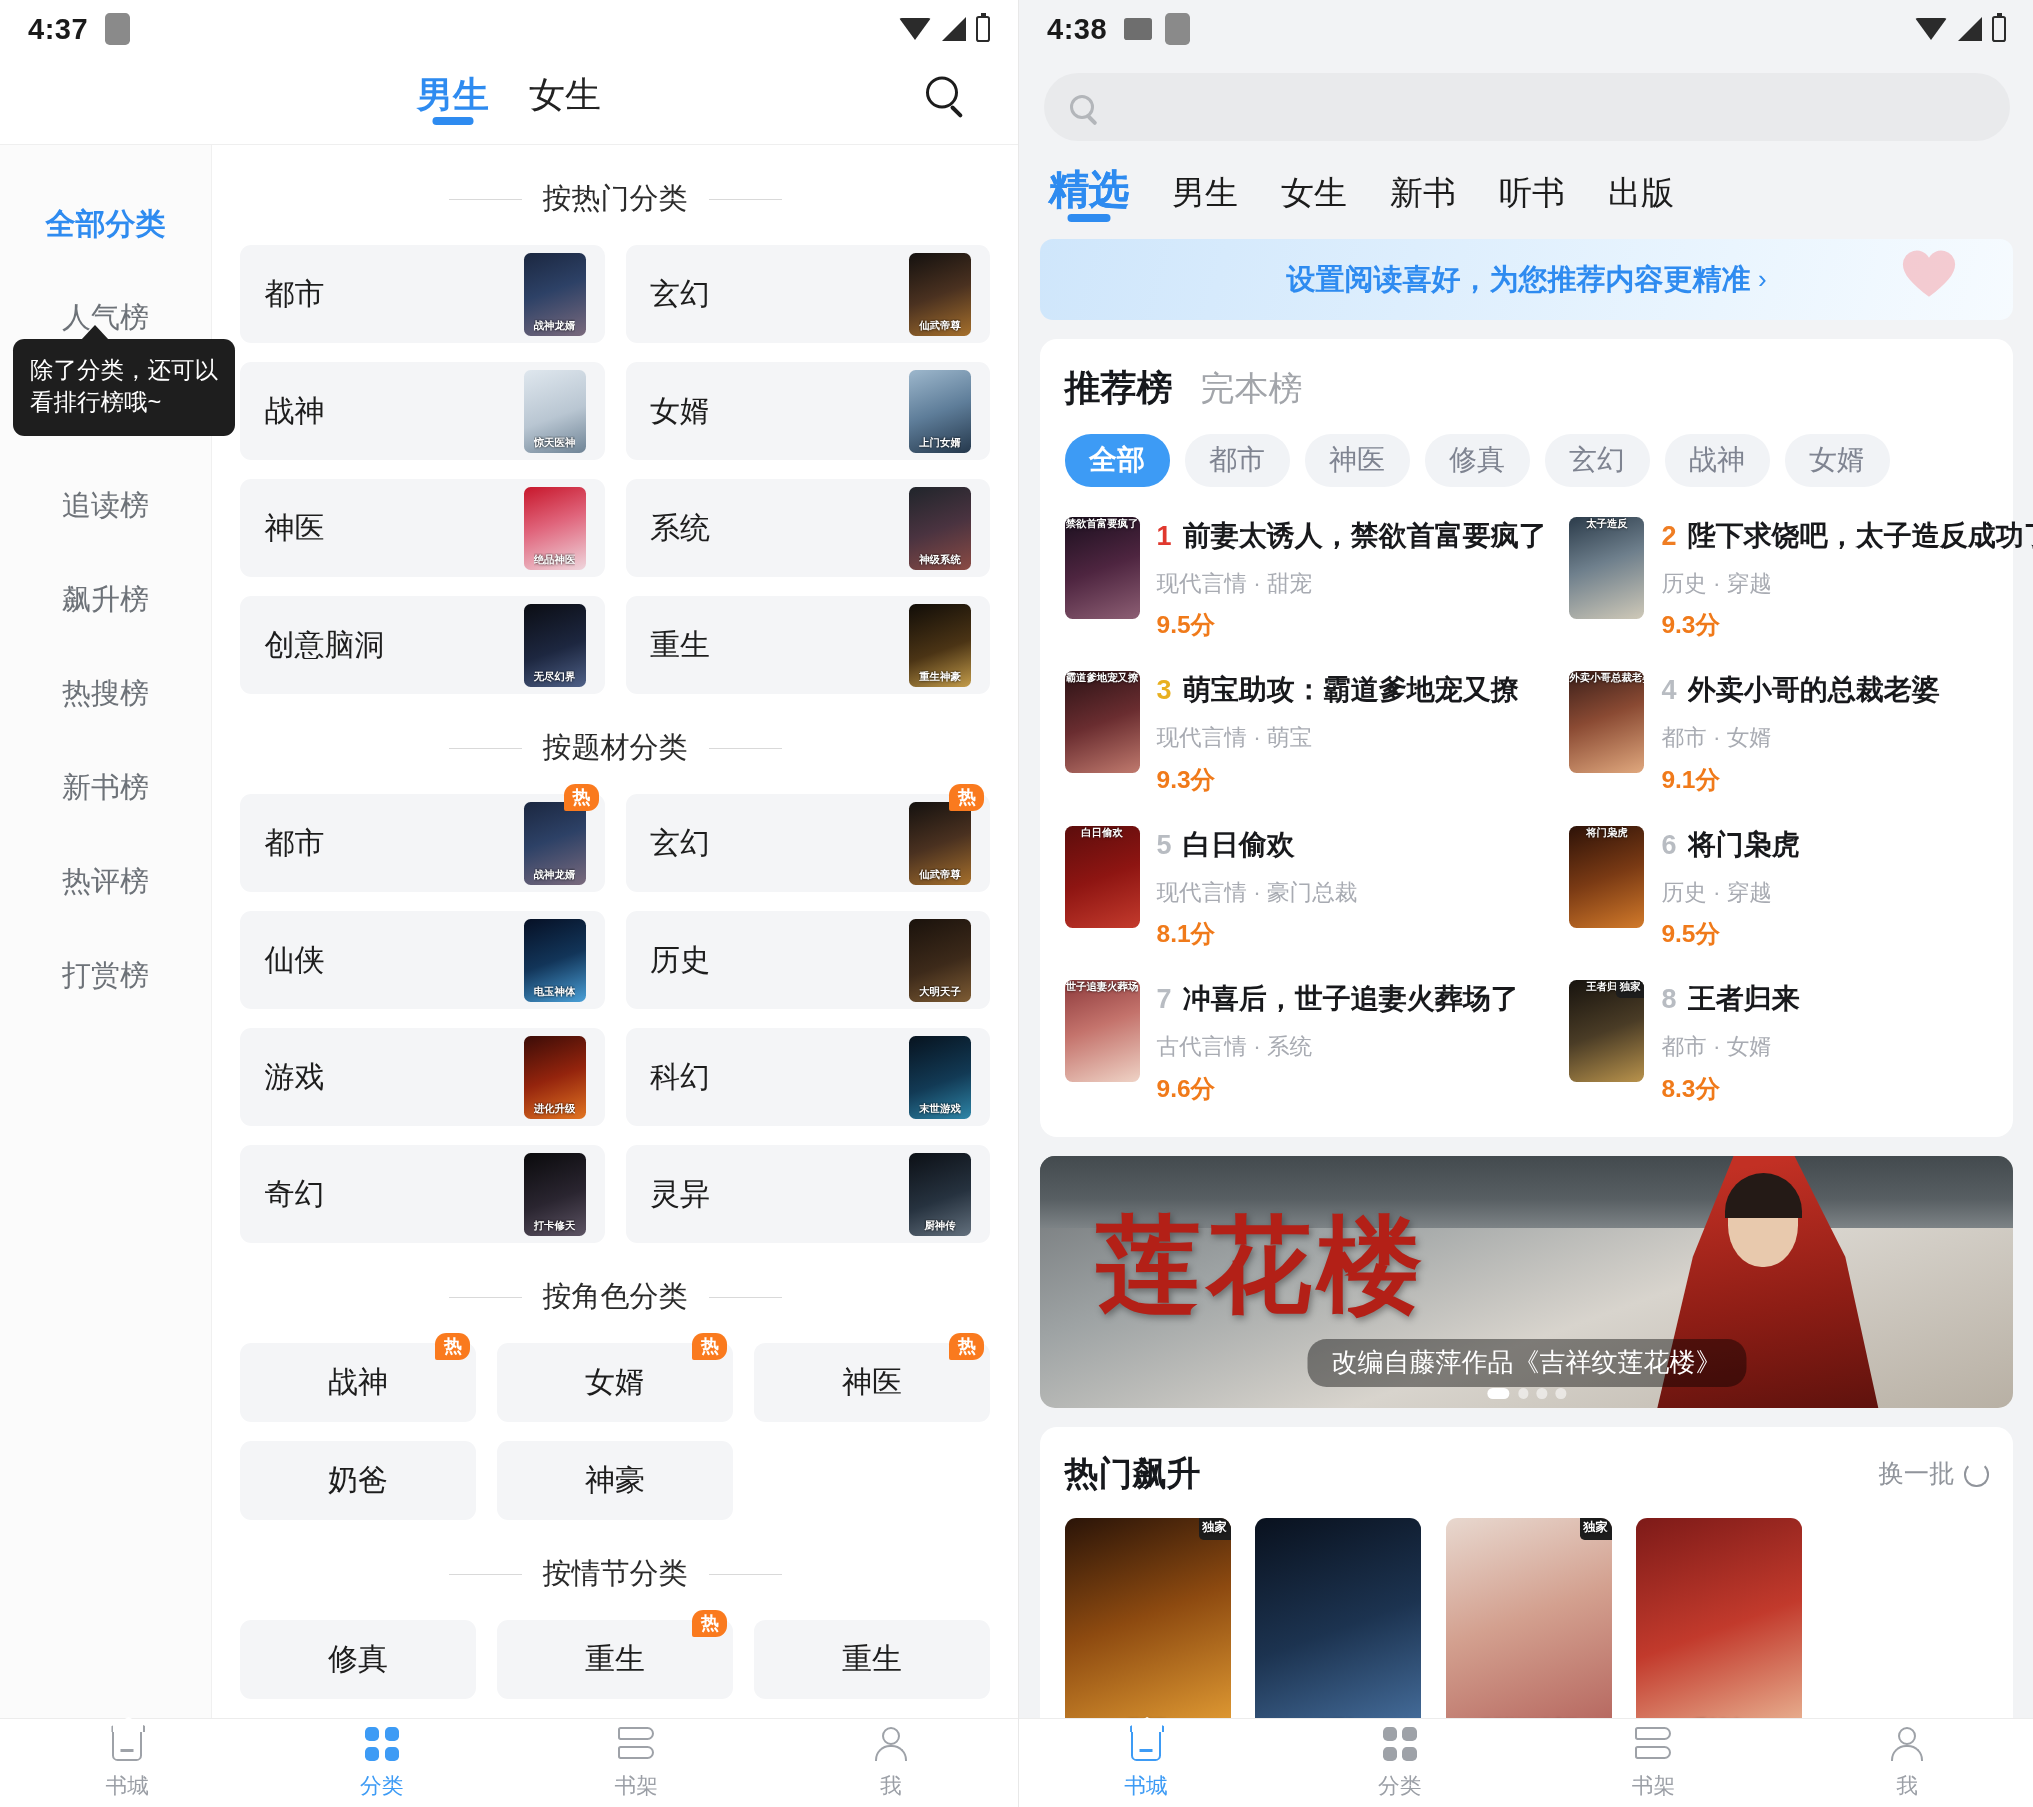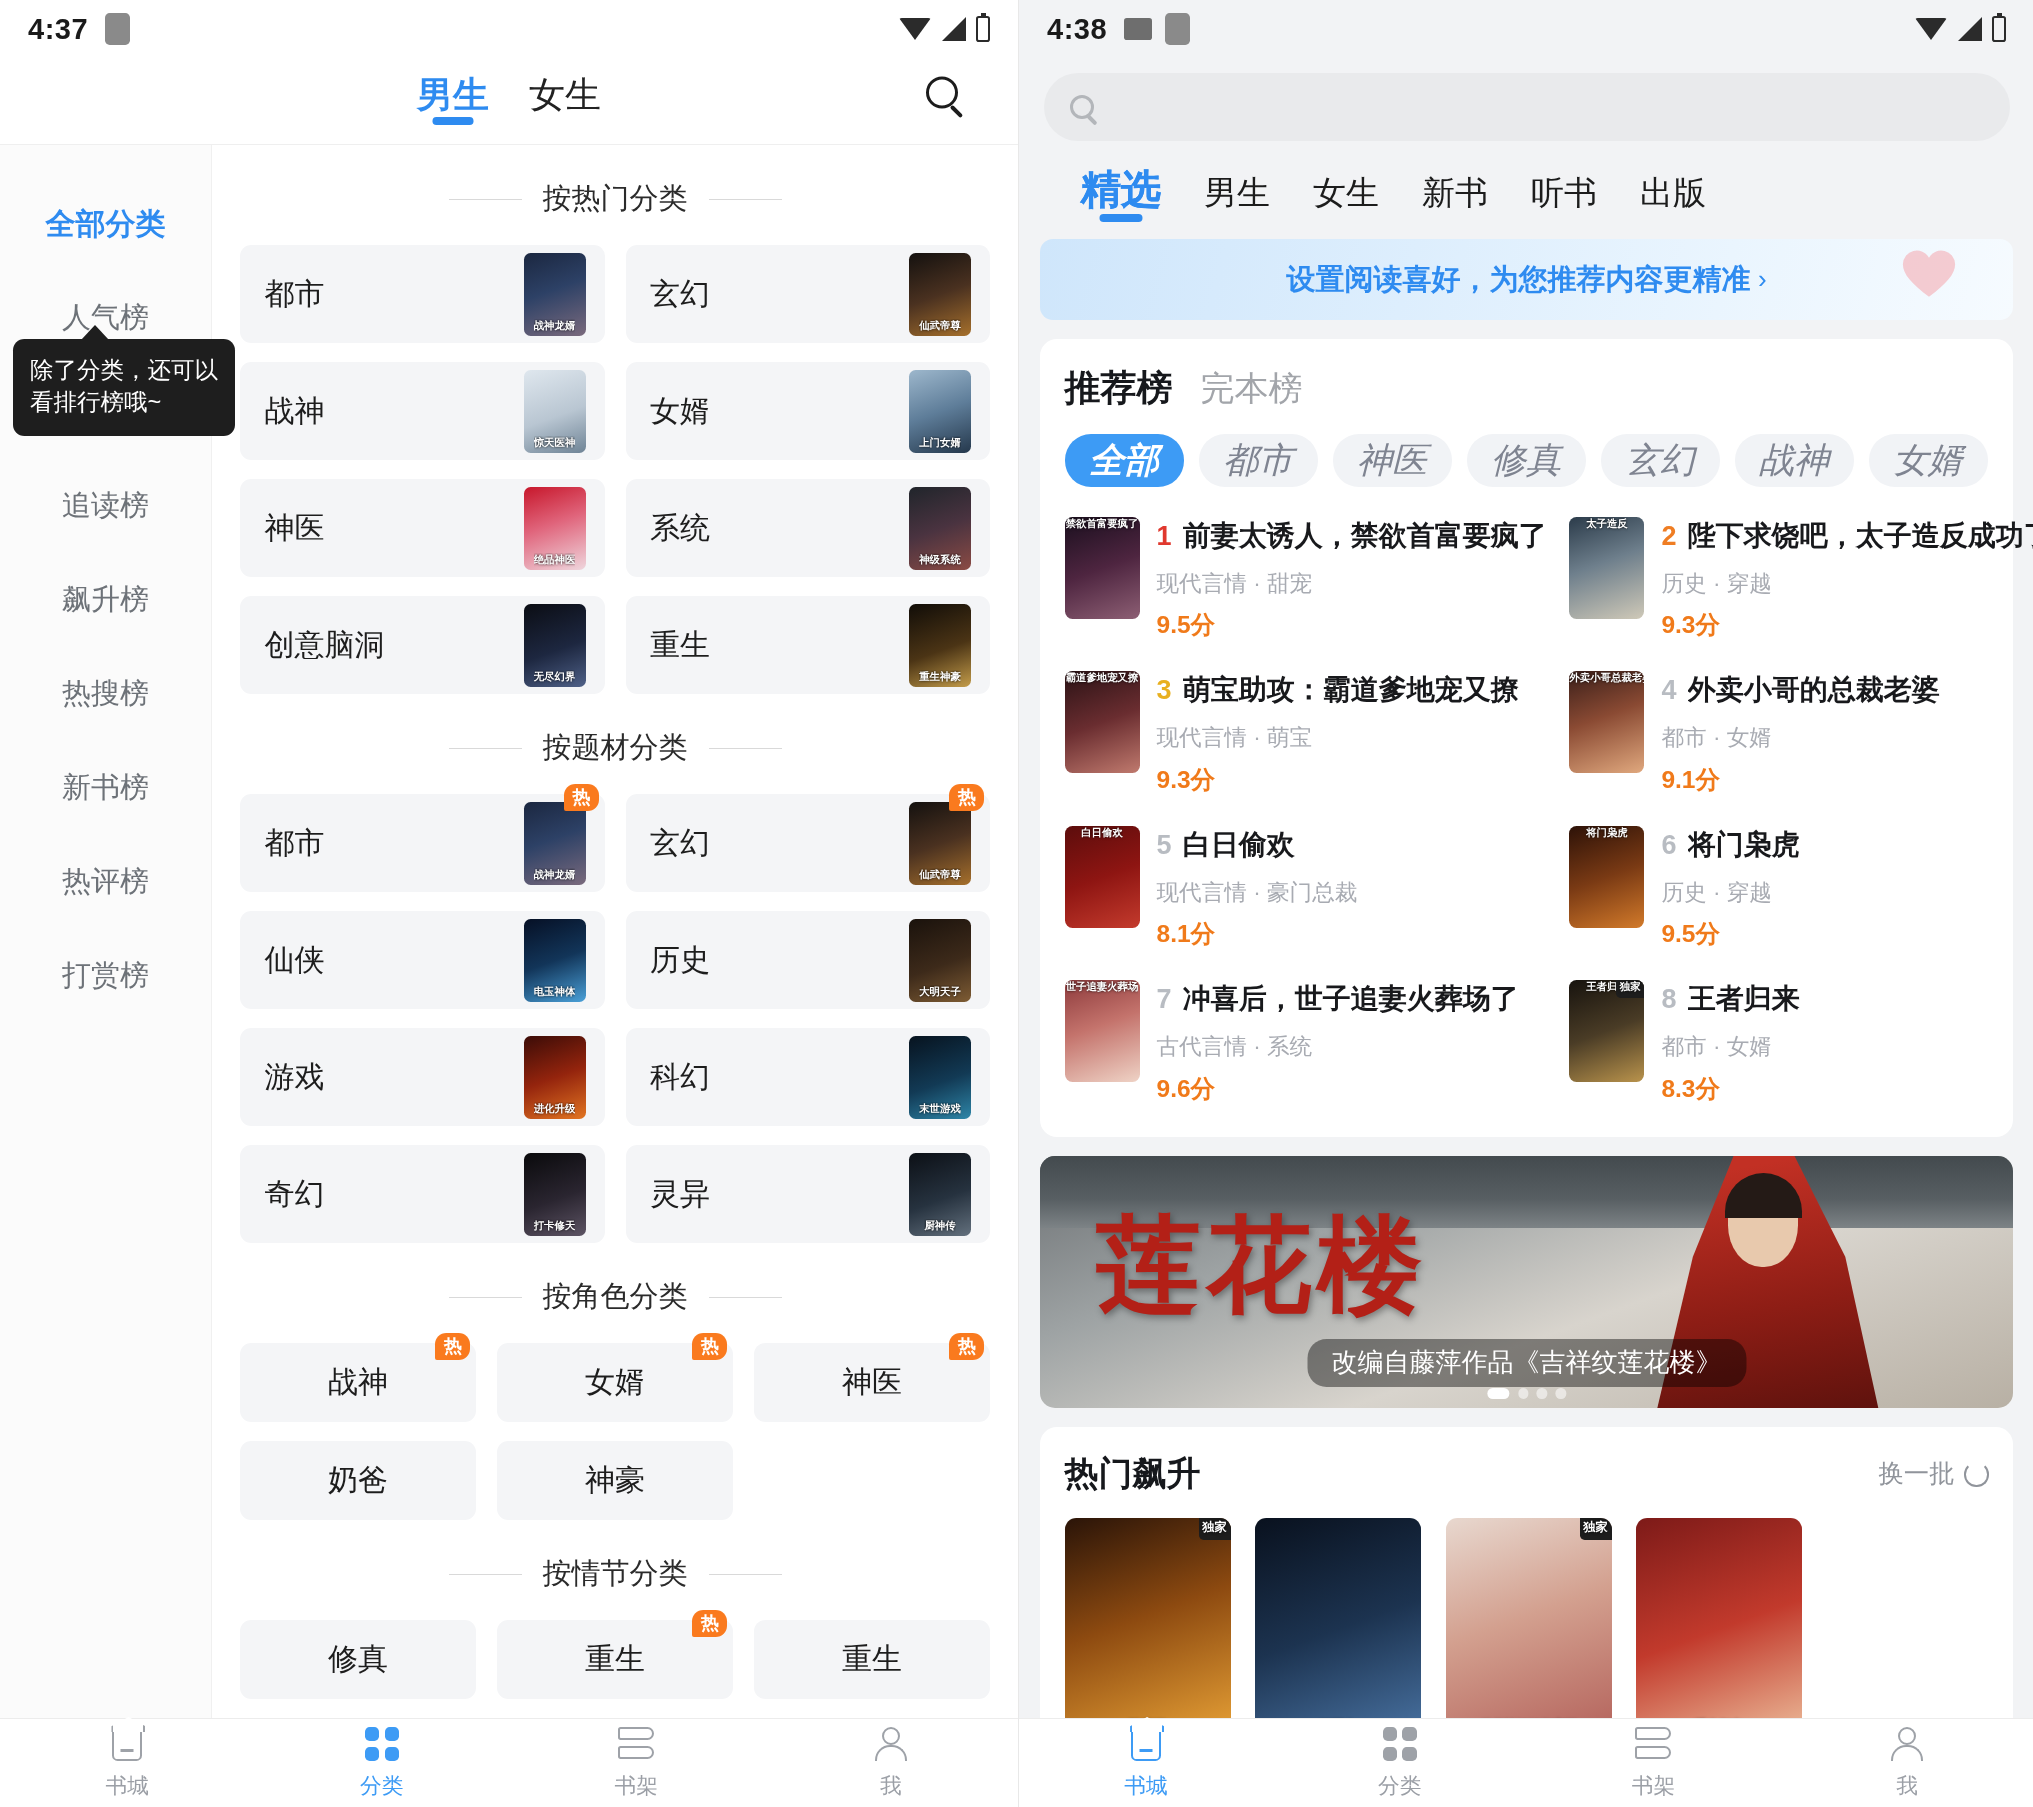--- a/index.html
+++ b/index.html
@@ -84,7 +84,7 @@
 
   .r-tabs { display:flex; align-items:flex-end; gap:43px; padding:28px 28px 0 30px; flex:0 0 auto; }
   .rtab { font-size:33px; color:#1c1c1c; position:relative; padding-bottom:13px; line-height:1; }
-  .rtab.active { color:#2e8bf0; font-weight:800; font-size:40px;margin-left:32px;
+  .rtab.active { color:#2e8bf0; font-weight:800; font-size:40px;
     -webkit-text-stroke:0.5px #2e8bf0; }
   .rtab.active:after { content:""; position:absolute; left:50%; transform:translateX(-50%);
     bottom:0; width:43px; height:8.5px; border-radius:4.7px; background:#2e8bf0; }

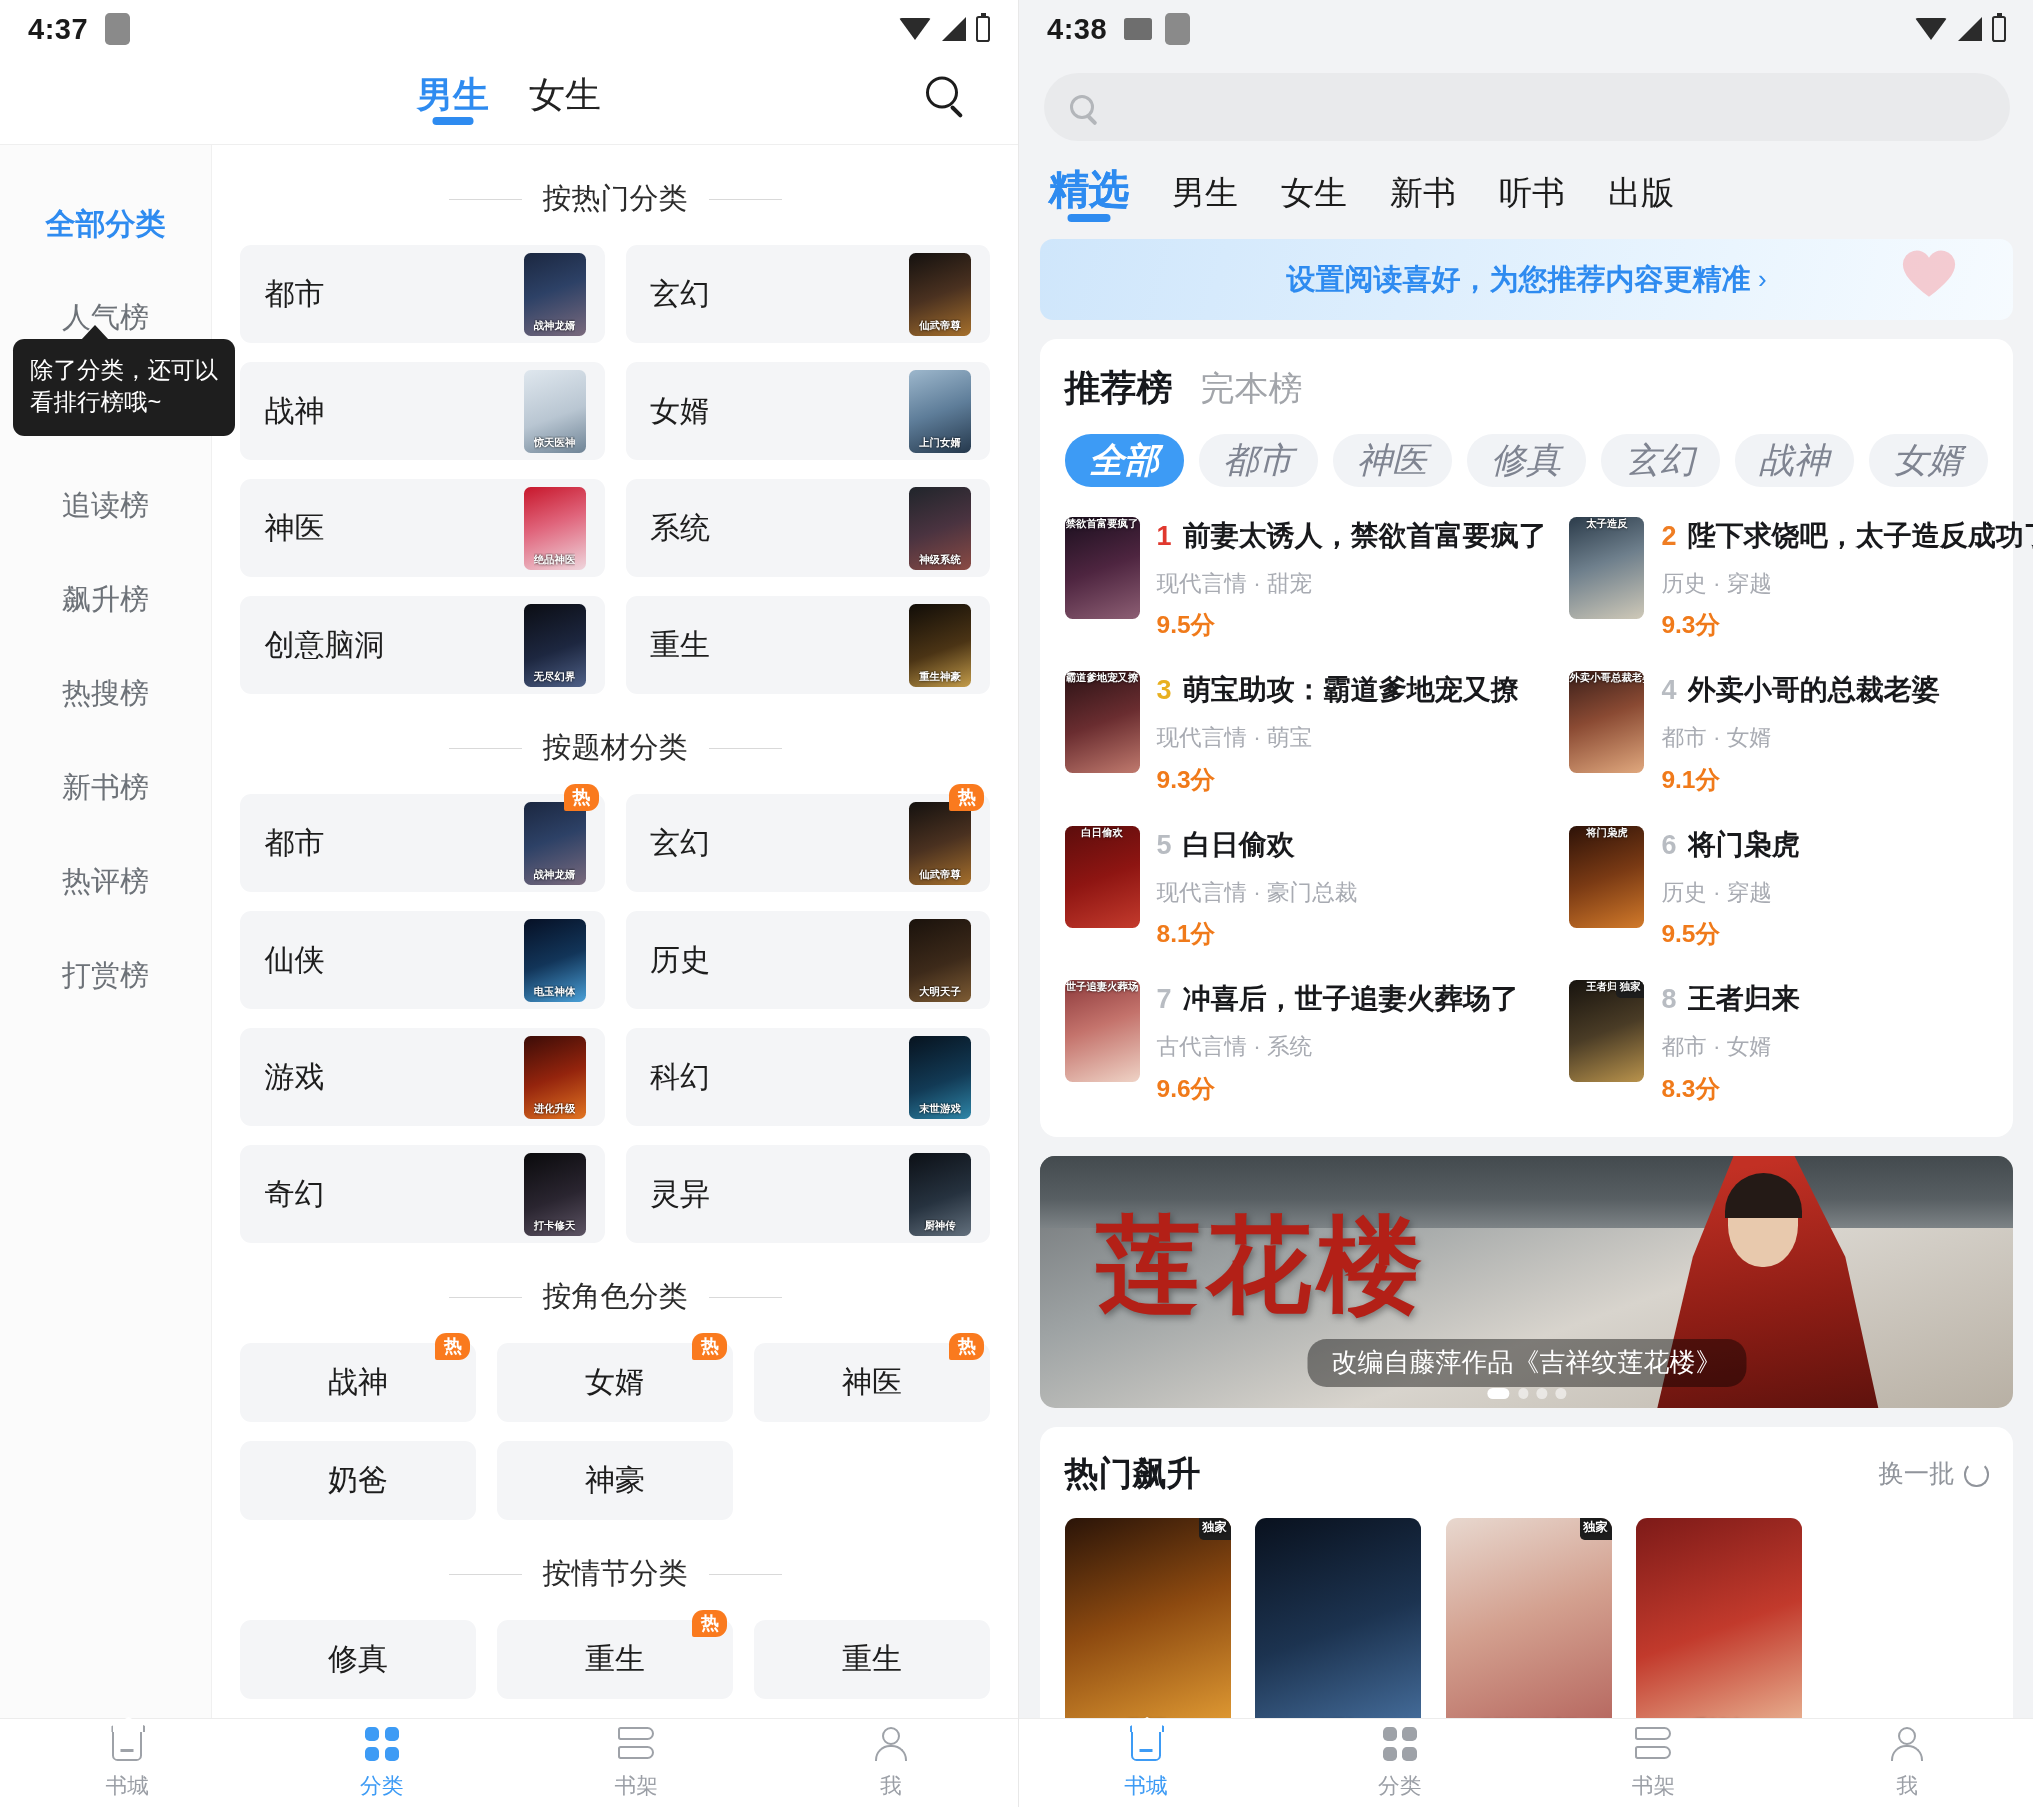--- a/index.html
+++ b/index.html
@@ -104,7 +104,7 @@
   .rk-tab.active { font-size:36px; color:#16181c; font-weight:800; }
   .chips { display:flex; gap:15px; margin-top:21px; }
   .f-chip { height:53px; border-radius:26px; background:#f1f3f6; color:#7f8491;
-    font-size:35px; display:flex; align-items:center; padding:0 24.5px;font-style:italic; }
+    font-size:28px; display:flex; align-items:center; padding:0 24.5px; }
   .f-chip.active { background:#3d9bf5; color:#fff; font-weight:600; }
 
   .book-grid { display:grid; grid-template-columns:1fr 1fr; gap:9.4px 22.6px; margin-top:21px; }

